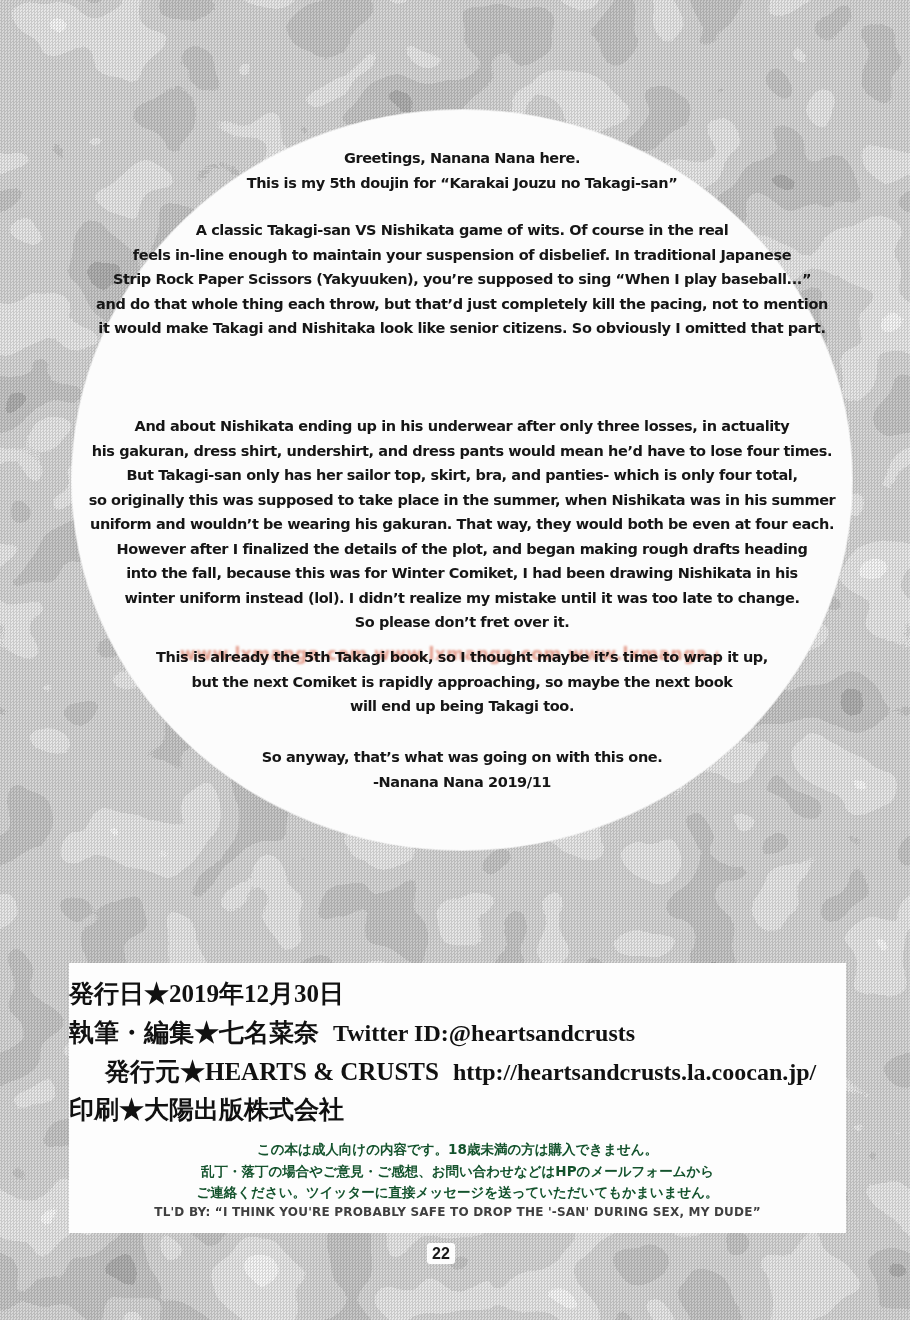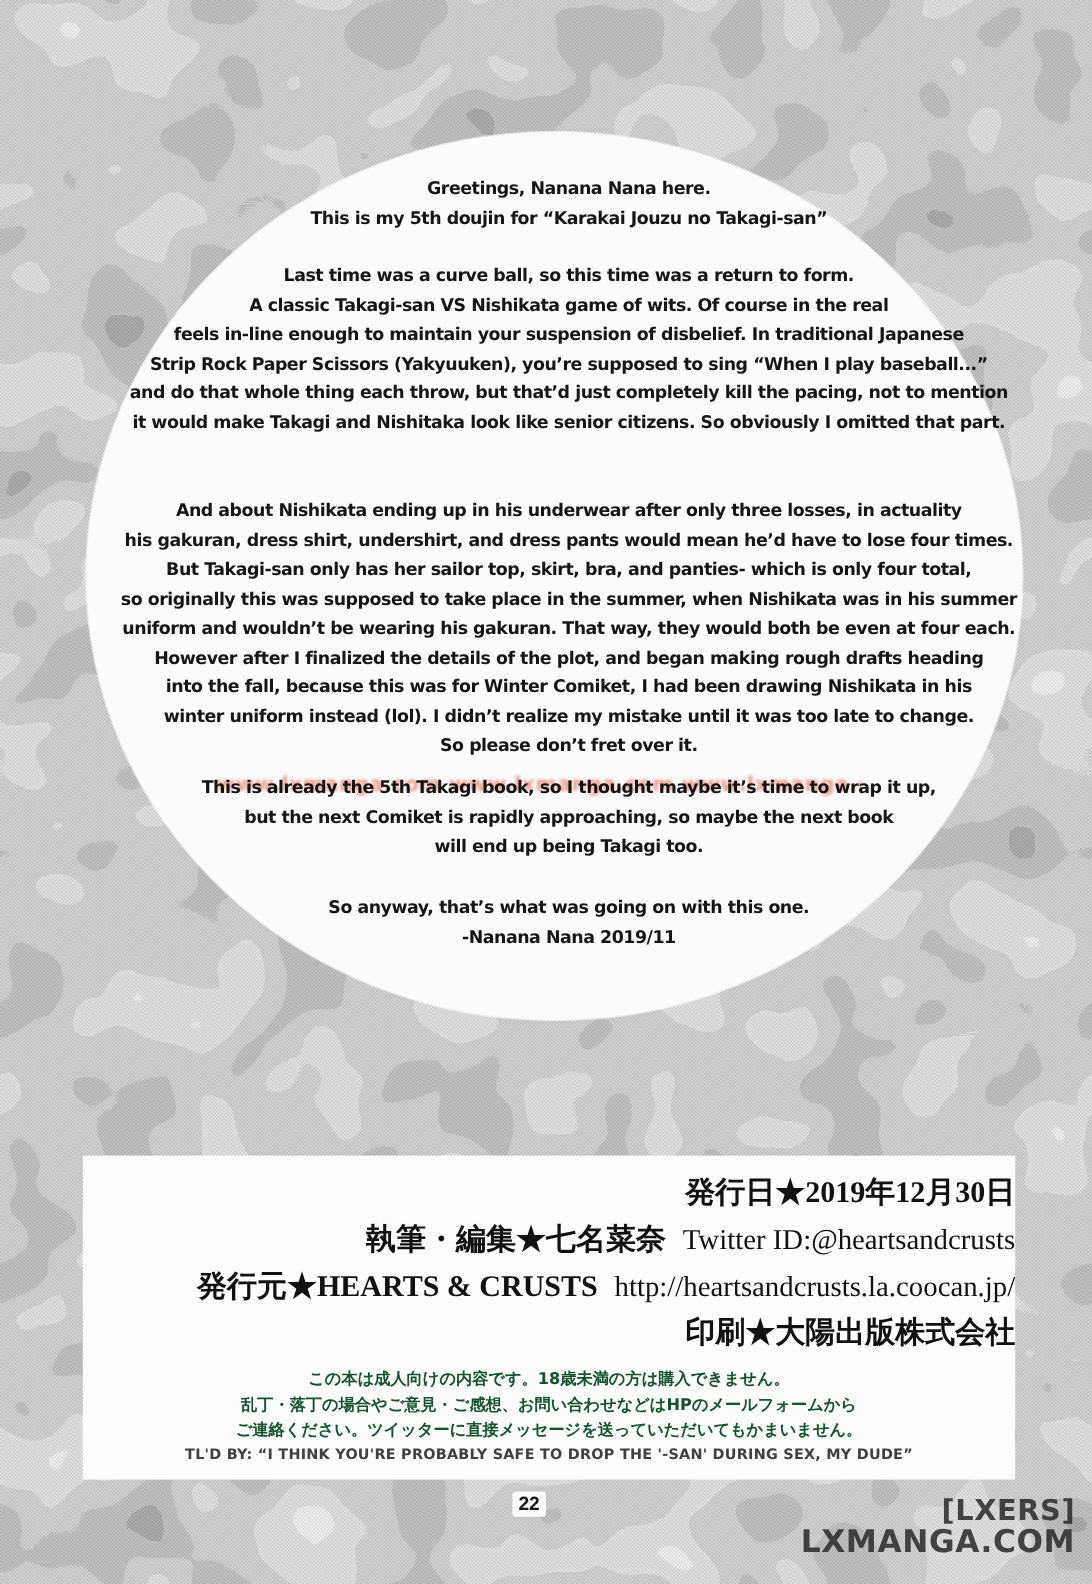--- a/index.html
+++ b/index.html
@@ -21,7 +21,7 @@
     box-shadow:0 0 0 1px rgba(255,255,255,0.6);
   }
   .para {
-    position:absolute; left:12px; width:100%; text-align:center;
+    position:absolute; left:0; width:100%; text-align:center;
     font-weight:bold; font-size:14.5px; line-height:24.5px;
     letter-spacing:-0.4px; color:#161616;
   }

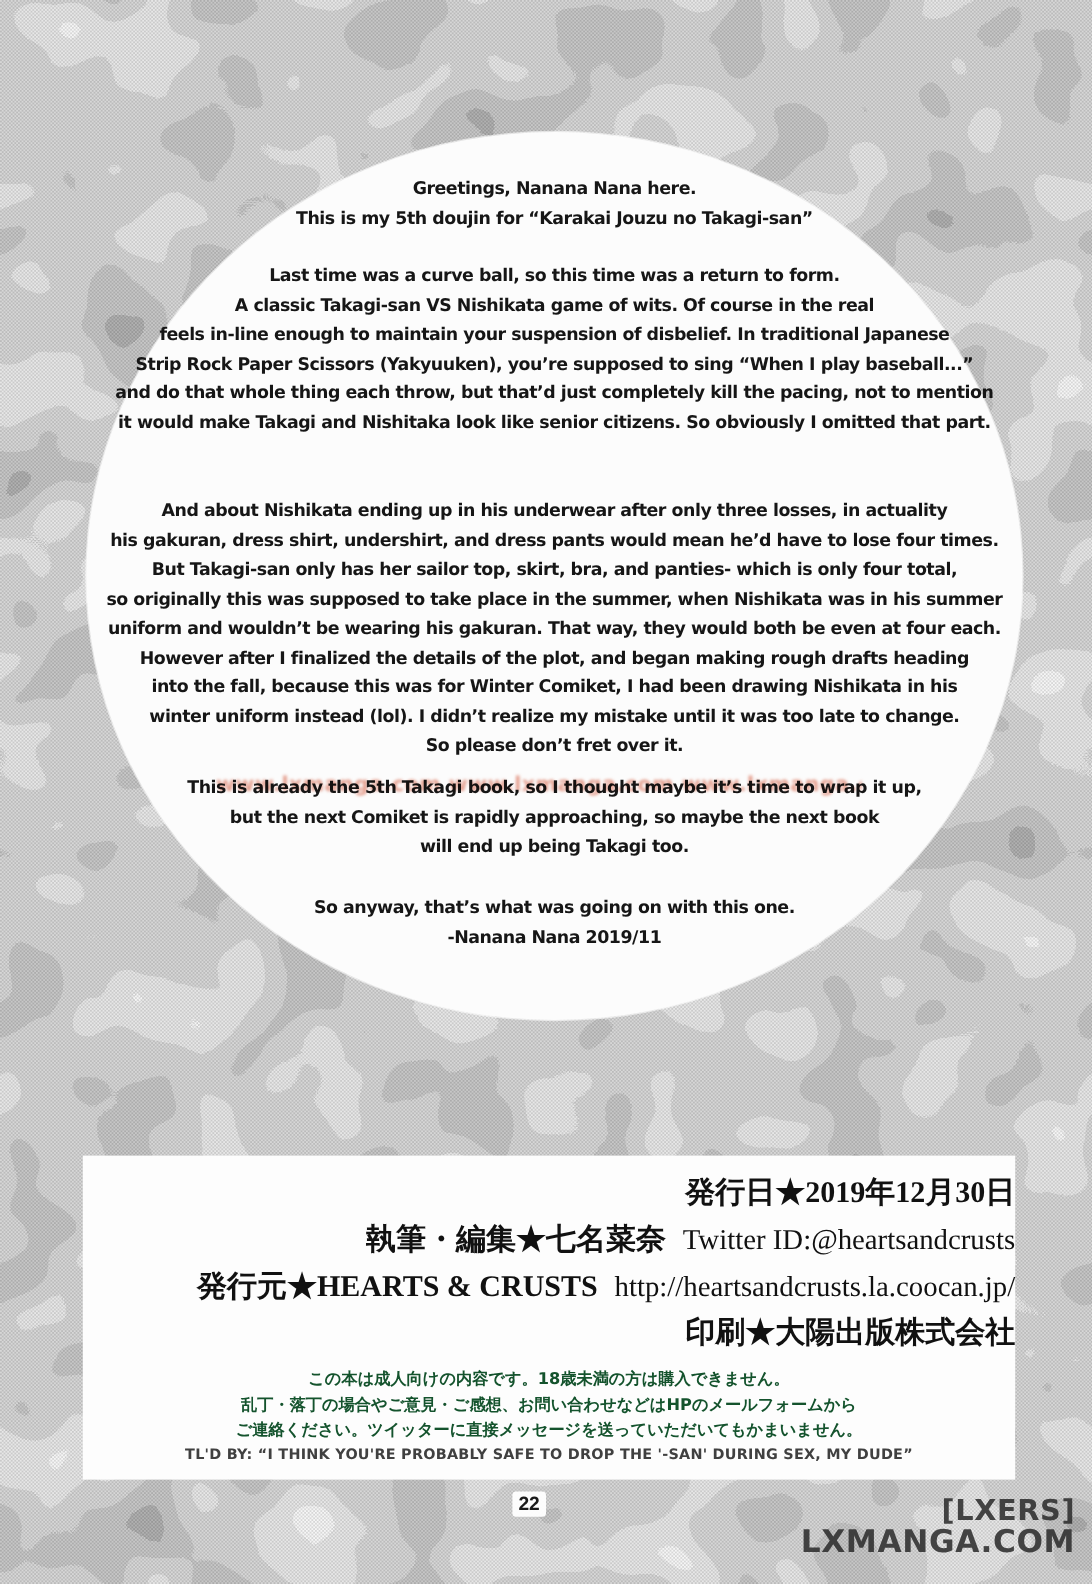--- a/index.html
+++ b/index.html
@@ -88,7 +88,6 @@
     </div>
 
     <div class="para" style="top:108px">
-      <div class="ln">Last time was a curve ball, so this time was a return to form.</div>
       <div class="ln">A classic Takagi-san VS Nishikata game of wits. Of course in the real</div>
       <div class="ln">feels in-line enough to maintain your suspension of disbelief. In traditional Japanese</div>
       <div class="ln">Strip Rock Paper Scissors (Yakyuuken), you’re supposed to sing “When I play baseball...”</div>

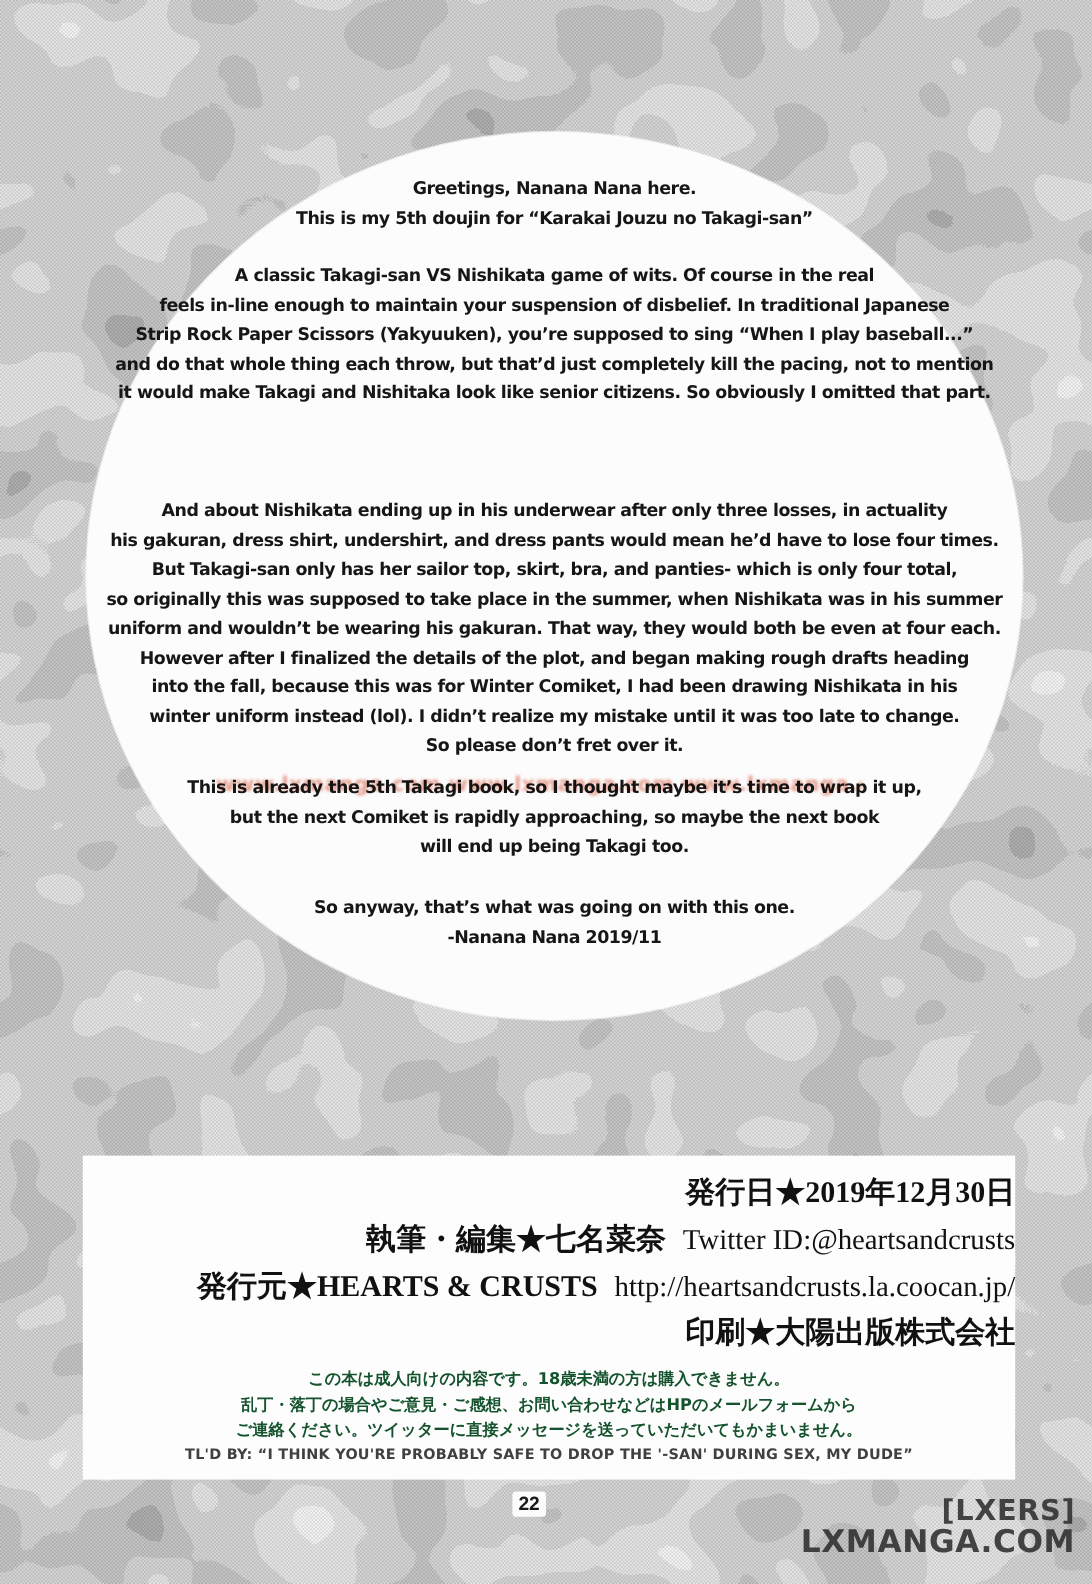--- a/index.html
+++ b/index.html
@@ -36,7 +36,7 @@
     position:absolute; left:69px; top:963px; width:777px; height:270px;
     background:#fdfdfd; z-index:2; color:#111;
   }
-  .c-line { position:absolute; width:100%; text-align:right; white-space:nowrap; }
+  .c-line { position:absolute; width:100%; text-align:left; white-space:nowrap; }
   .jp { font-family:"Liberation Serif","DejaVu Serif",serif; font-weight:bold; font-size:25px; }
   .lat { font-family:"Liberation Serif","DejaVu Serif",serif; font-weight:normal; font-size:24px; margin-left:14px; }
   .c1 { top:14px; } .c2 { top:53px; } .c3 { top:92px;padding-left:36px; } .c4 { top:130px; }

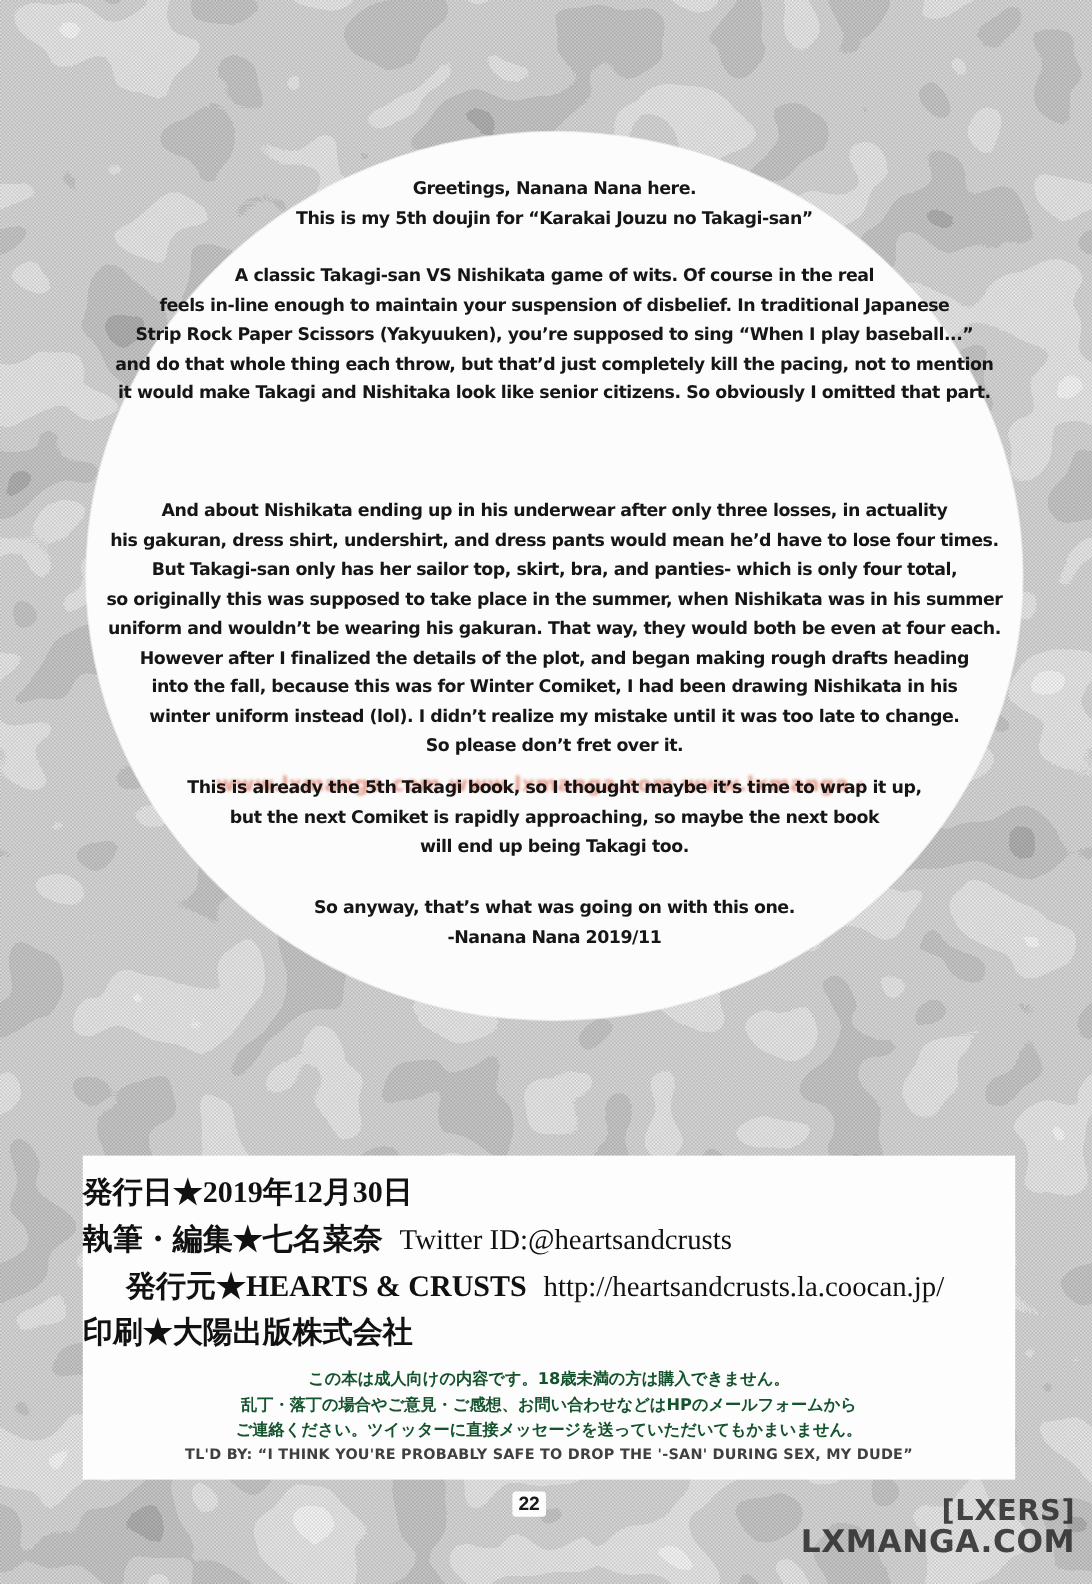--- a/index.html
+++ b/index.html
@@ -38,7 +38,7 @@
   }
   .c-line { position:absolute; width:100%; text-align:left; white-space:nowrap; }
   .jp { font-family:"Liberation Serif","DejaVu Serif",serif; font-weight:bold; font-size:25px; }
-  .lat { font-family:"Liberation Serif","DejaVu Serif",serif; font-weight:normal; font-size:24px; margin-left:14px; }
+  .lat { font-family:"Liberation Serif","DejaVu Serif",serif; font-weight:bold; font-size:24px; margin-left:14px; }
   .c1 { top:14px; } .c2 { top:53px; } .c3 { top:92px;padding-left:36px; } .c4 { top:130px; }
   .notice {
     position:absolute; top:176px; width:100%; text-align:center;

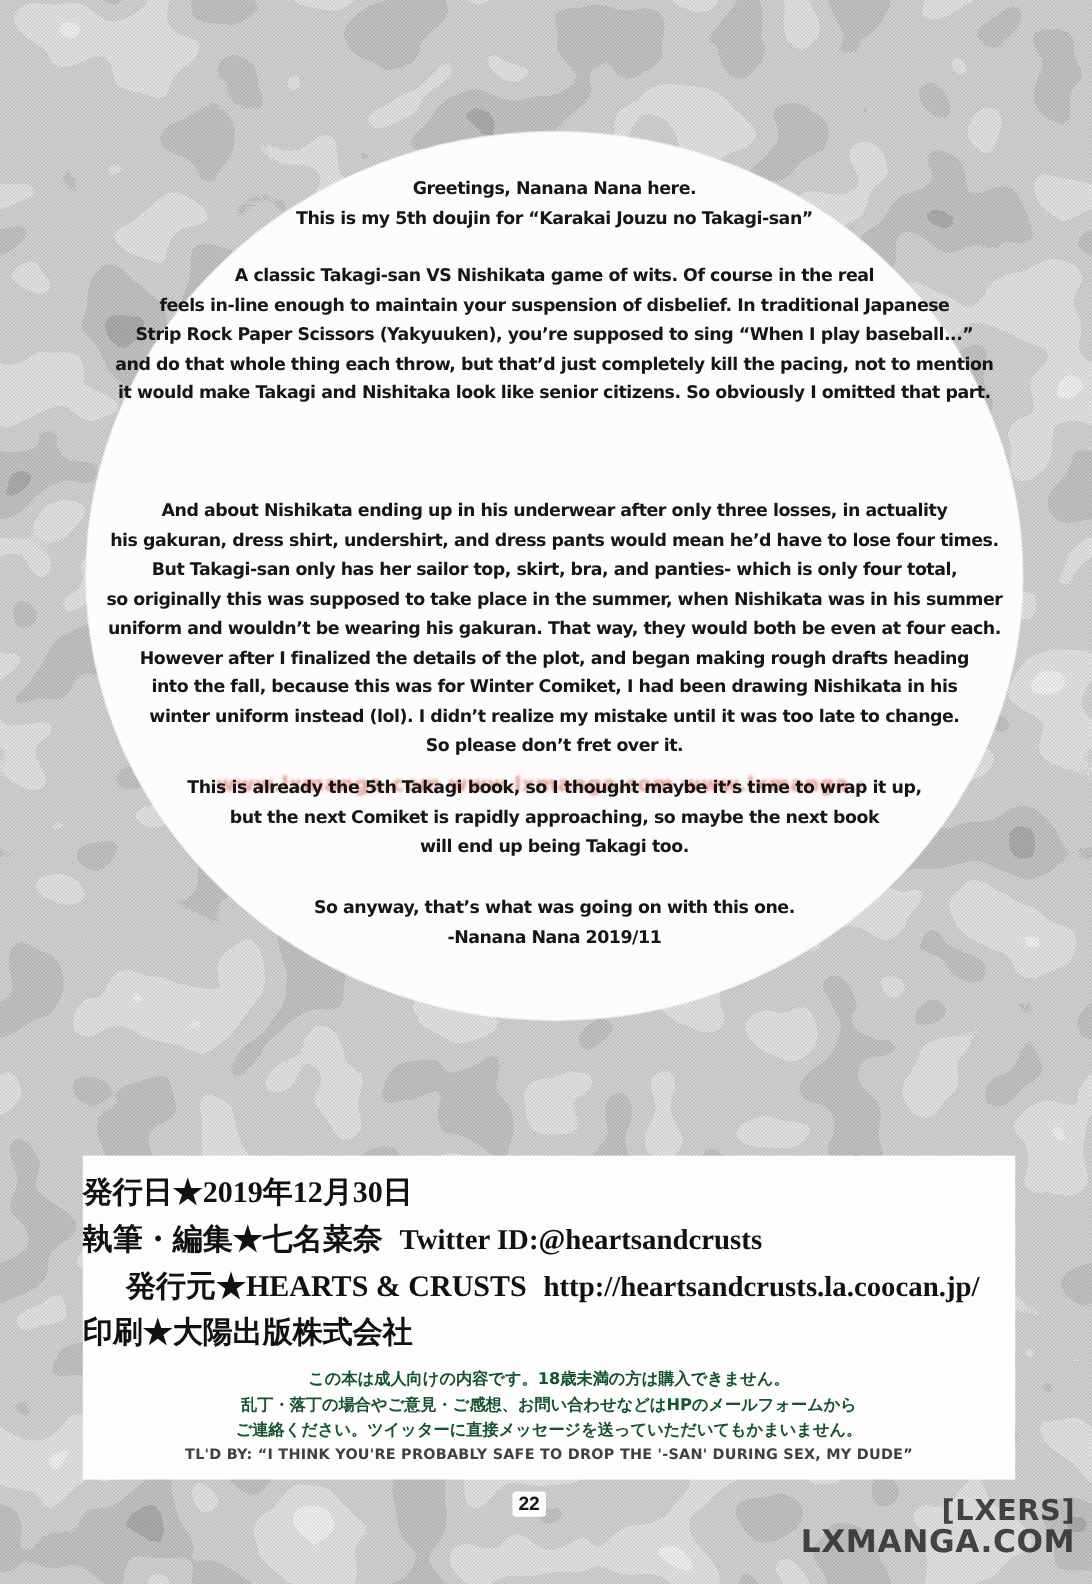--- a/index.html
+++ b/index.html
@@ -141,10 +141,6 @@
 
   <div class="pagenum">22</div>
 
-  <div class="corner-wm">
-    <div class="w1">[LXERS]</div>
-    <div class="w2">LXMANGA.COM</div>
-  </div>
 
 </div>
 

